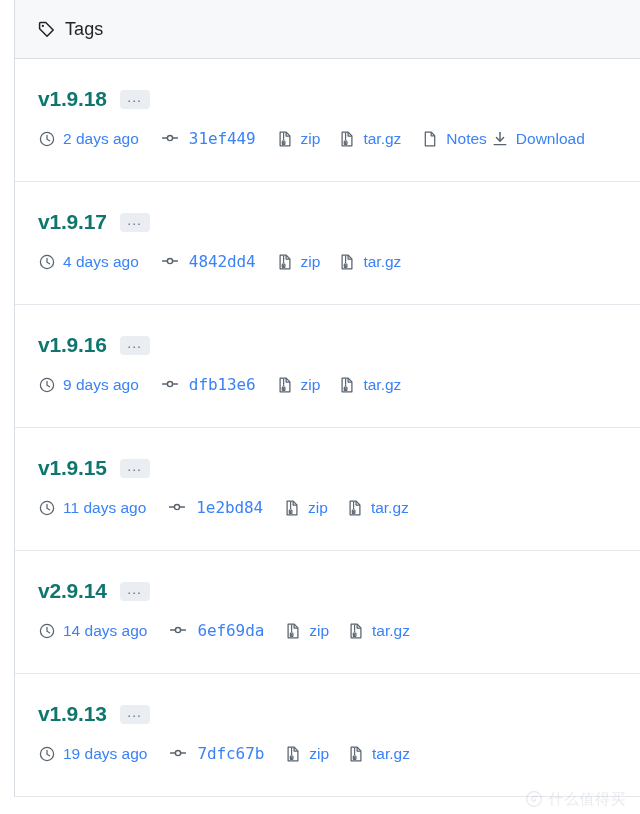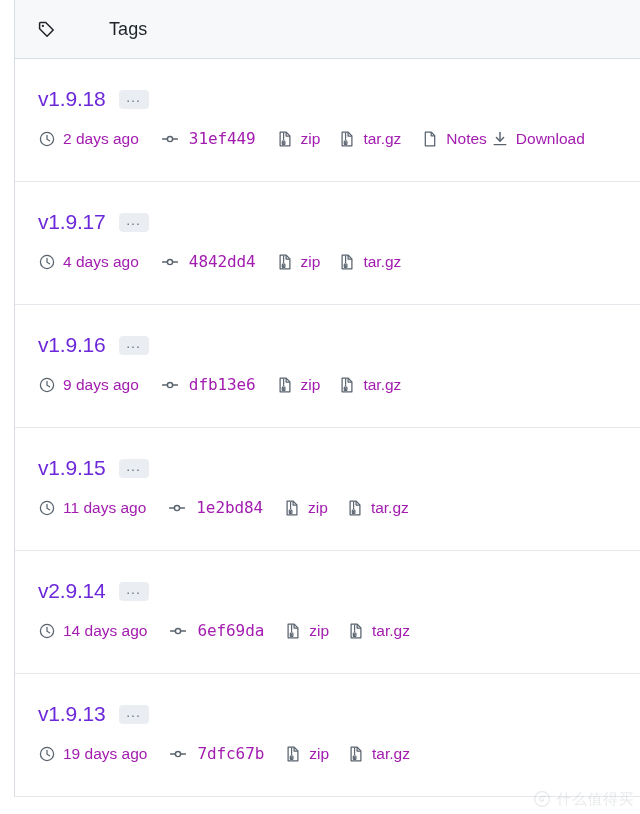--- a/index.html
+++ b/index.html
@@ -52,7 +52,6 @@
     color: #1f2328;
     font-weight: 400;
     letter-spacing: .1px;
-    margin-left: 44px;
   }
 
   

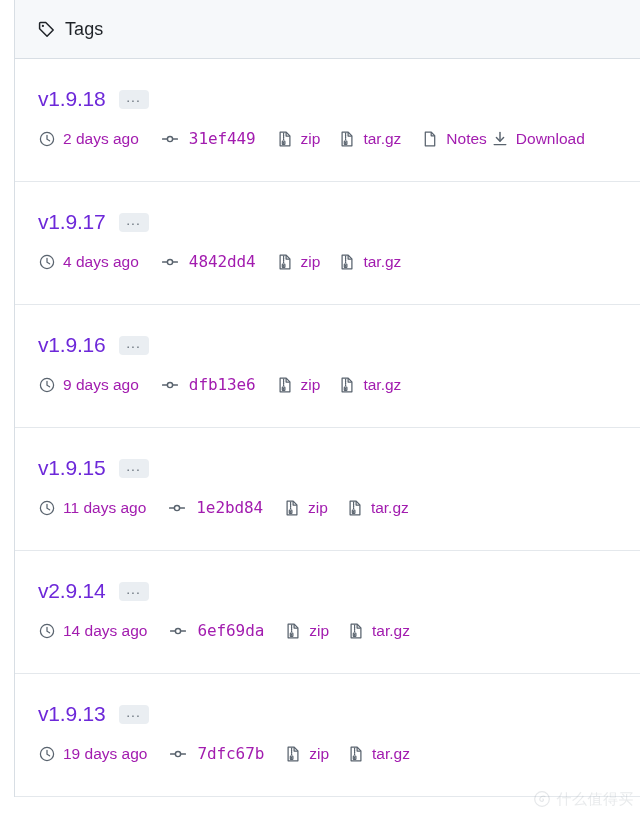--- a/index.html
+++ b/index.html
@@ -70,8 +70,8 @@
   }
   .tag-name {
     font-size: 21px;
-    color: #6d28d9;
-    font-weight: 400;
+    color: #0f766e;
+    font-weight: 700;
     letter-spacing: -0.2px;
     line-height: 28px;
   }

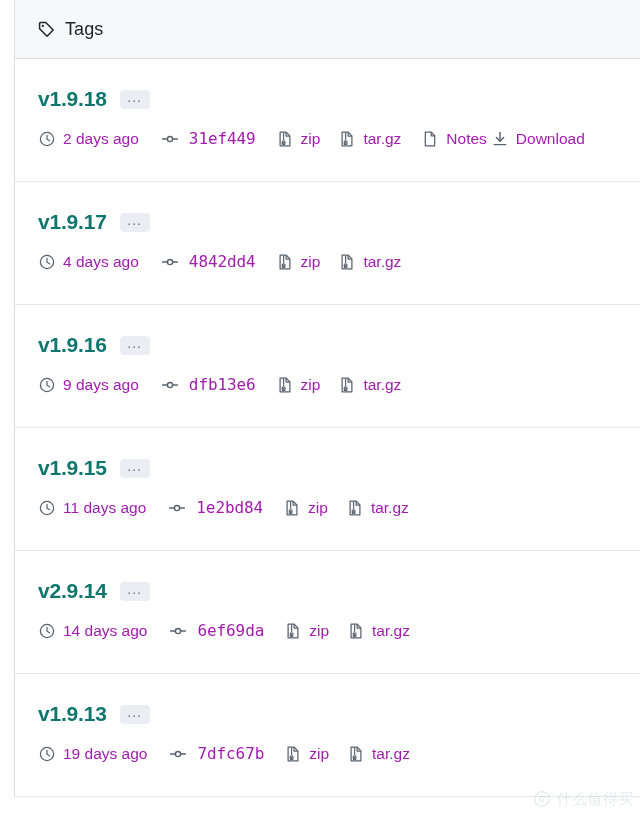--- a/index.html
+++ b/index.html
@@ -101,8 +101,7 @@
   }
   .meta-item {
     display: inline-flex;
-    align-items: center;
-    color: #a21caf;
+    color: #3b82f6;
     font-size: 15.5px;
     margin-right: 22px;
     flex: none;

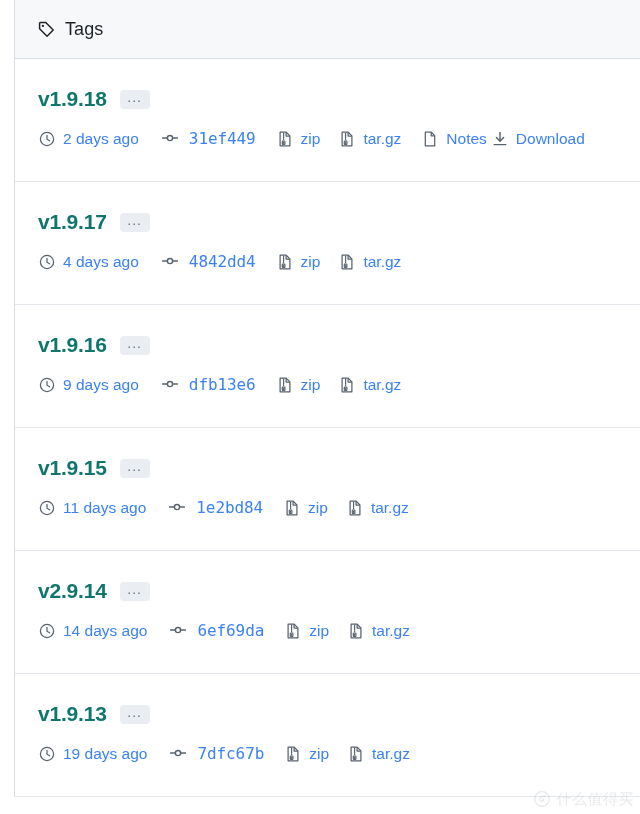--- a/index.html
+++ b/index.html
@@ -130,7 +130,7 @@
   
   #watermark {
     position: absolute;
-    right: 6px;
+    right: 14px;
     bottom: 5px;
     display: flex;
     align-items: center;

